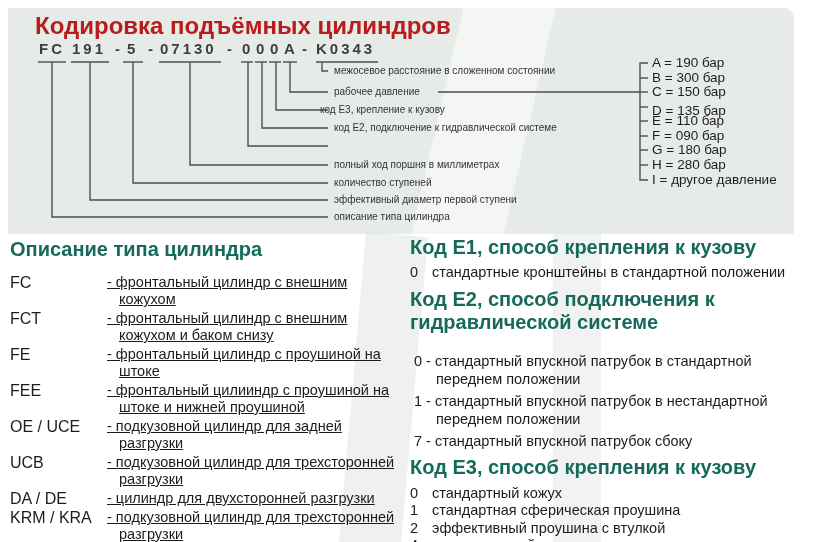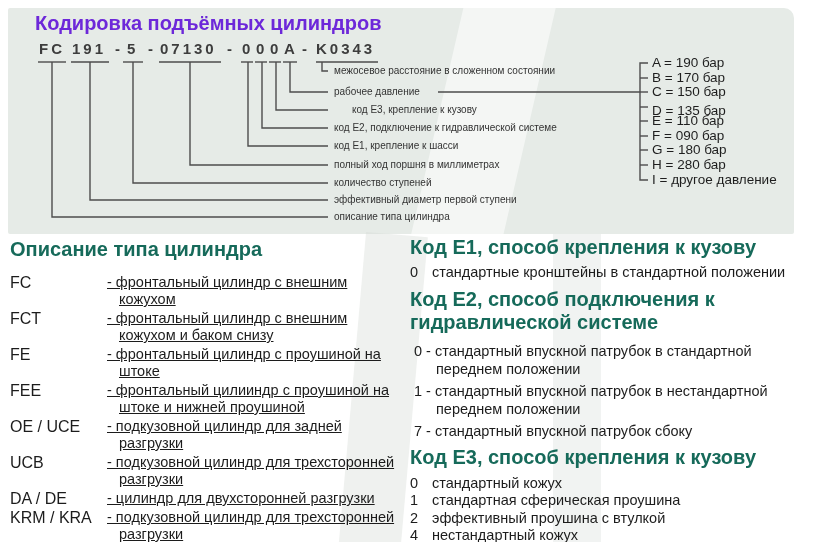--- a/index.html
+++ b/index.html
@@ -10,7 +10,7 @@
   .wm1{left:438px;top:-12px;width:90px;height:270px;background:rgba(255,255,255,.55);transform:rotate(13deg);}
   .wm2{left:352px;top:234px;width:62px;height:320px;background:rgba(212,217,214,.38);transform:rotate(5deg);}
   .wm3{left:553px;top:234px;width:48px;height:308px;background:rgba(222,227,224,.42);}
-  .title{position:absolute;left:35px;top:12px;font-size:20px;font-weight:bold;color:#6d28d9;}
+  .title{position:absolute;left:35px;top:12px;font-size:24px;font-weight:bold;color:#b91c1c;}
   .code-seg{position:absolute;top:40px;font-size:15px;font-weight:bold;letter-spacing:3px;color:#3d3d3d;white-space:pre;}
   .diag-label{position:absolute;font-size:10px;line-height:14px;color:#333;white-space:pre;}
   .press-item{position:absolute;left:652px;font-size:13.5px;line-height:14px;color:#1e1e1e;white-space:pre;}

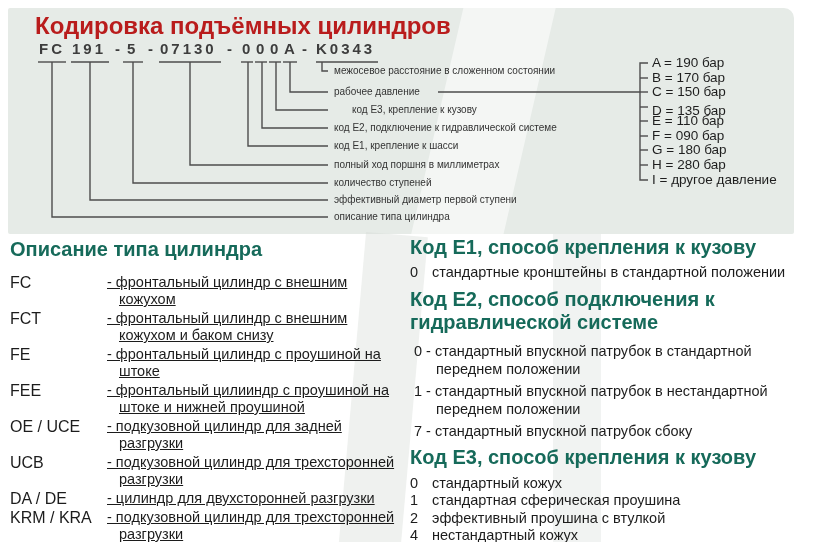--- a/index.html
+++ b/index.html
@@ -105,7 +105,7 @@
   <div class="diag-label" style="left:334px;top:210px">описание типа цилиндра</div>
 
   <div class="press-item" style="top:56px">A = 190 бар</div>
-  <div class="press-item" style="top:71px">B = 170 бар</div>
+  <div class="press-item" style="top:71px">B = 300 бар</div>
   <div class="press-item" style="top:85px">C = 150 бар</div>
   <div class="press-item" style="top:104px">D = 135 бар</div>
   <div class="press-item" style="top:114px">E = 110 бар</div>

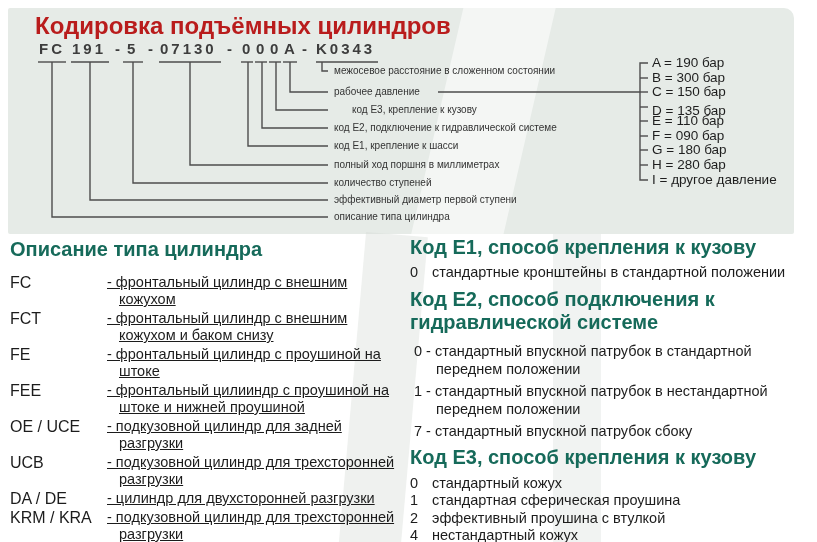--- a/index.html
+++ b/index.html
@@ -96,7 +96,7 @@
 
   <div class="diag-label" style="left:334px;top:64px">межосевое расстояние в сложенном состоянии</div>
   <div class="diag-label" style="left:334px;top:85px">рабочее давление</div>
-  <div class="diag-label" style="left:352px;top:103px">код E3, крепление к кузову</div>
+  <div class="diag-label" style="left:320px;top:103px">код E3, крепление к кузову</div>
   <div class="diag-label" style="left:334px;top:121px">код E2, подключение к гидравлической системе</div>
   <div class="diag-label" style="left:334px;top:139px">код E1, крепление к шасси</div>
   <div class="diag-label" style="left:334px;top:158px">полный ход поршня в миллиметрах</div>

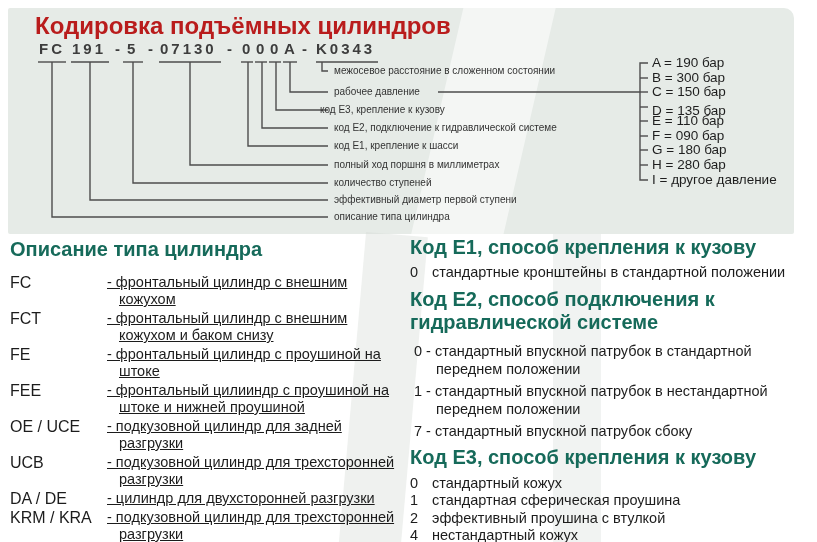--- a/index.html
+++ b/index.html
@@ -98,7 +98,6 @@
   <div class="diag-label" style="left:334px;top:85px">рабочее давление</div>
   <div class="diag-label" style="left:320px;top:103px">код E3, крепление к кузову</div>
   <div class="diag-label" style="left:334px;top:121px">код E2, подключение к гидравлической системе</div>
-  <div class="diag-label" style="left:334px;top:139px">код E1, крепление к шасси</div>
   <div class="diag-label" style="left:334px;top:158px">полный ход поршня в миллиметрах</div>
   <div class="diag-label" style="left:334px;top:176px">количество ступеней</div>
   <div class="diag-label" style="left:334px;top:193px">эффективный диаметр первой ступени</div>

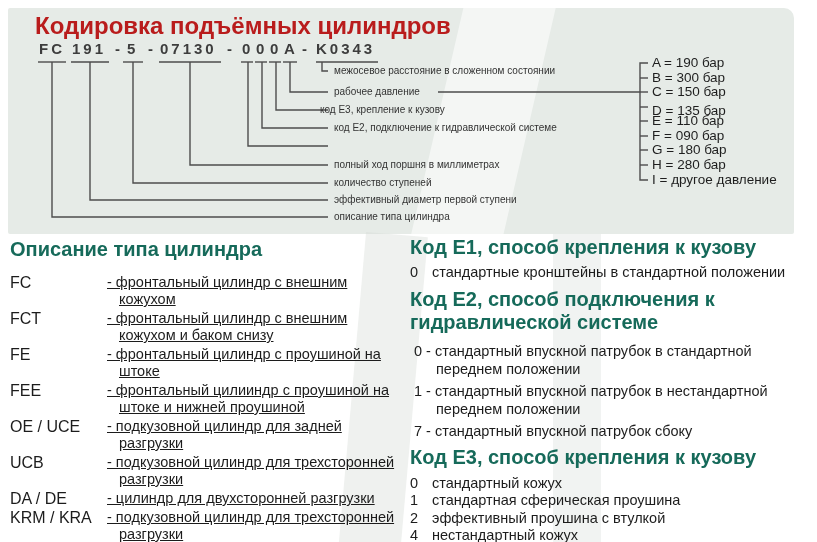--- a/index.html
+++ b/index.html
@@ -30,7 +30,7 @@
   .e3-row{display:flex;font-size:14.5px;line-height:17.5px;color:#1c1c1c;}
   .e3-num{width:22px;flex:none;}
   .mt{margin-top:6px;}
-  .e2-h{margin-bottom:8px;}
+  .e2-h{margin-bottom:18px;}
 </style>
 </head>
 <body>

